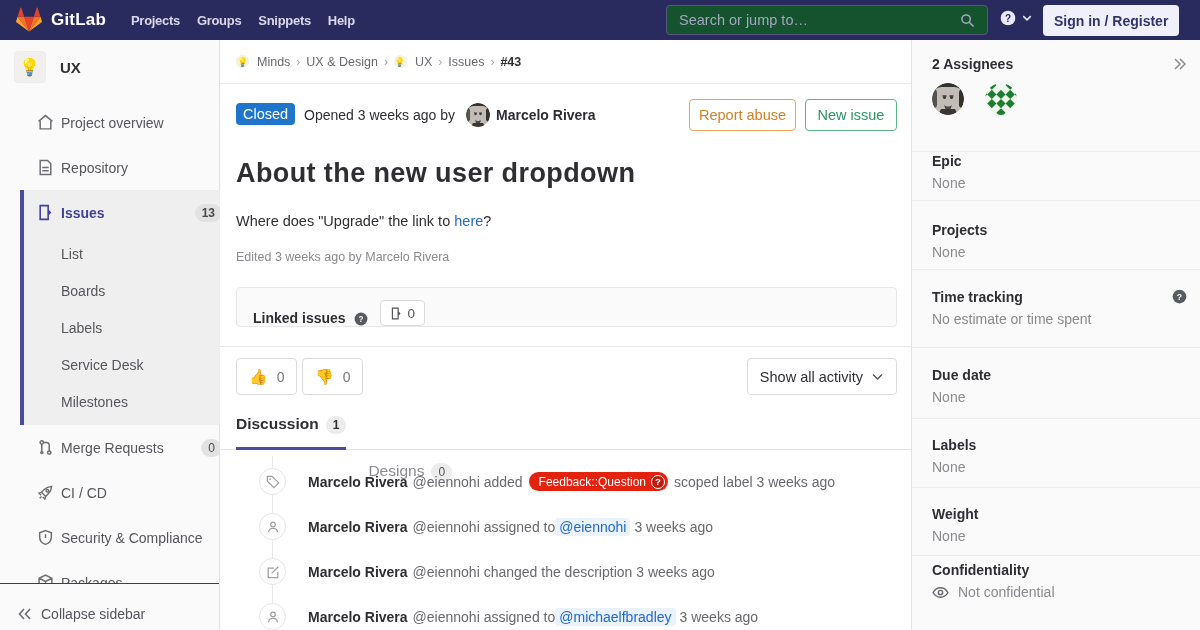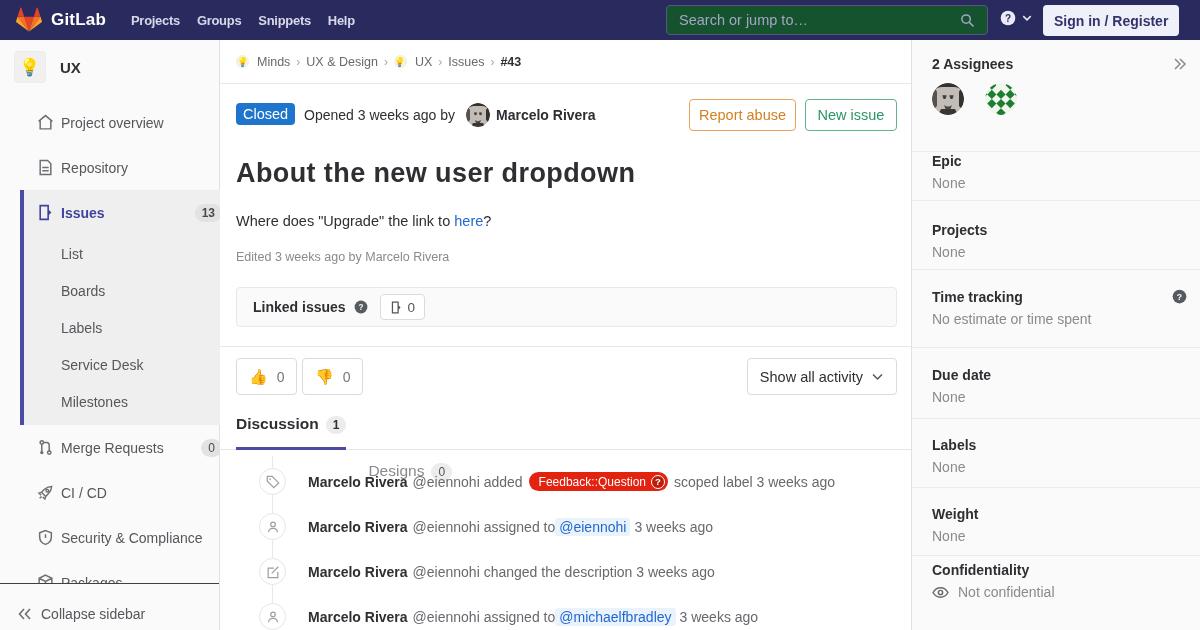--- a/index.html
+++ b/index.html
@@ -50,7 +50,7 @@
 .desc { position:absolute; top:173px; left:16px; font-size:14.5px; color:#2e2e33; }
 .desc a { color:#2268d1; text-decoration:none; }
 .edited { position:absolute; top:210px; left:16px; font-size:12.5px; color:#8a8a8f; }
-.linked { position:absolute; top:247px; left:16px; right:14px; border:1px solid #e8e8e8; border-radius:4px; background:#fafafa; height:40px; display:flex; align-items:center; padding-left:16px; }
+.linked { position:absolute; top:247px; left:16px; right:14px; border:1px solid #e8e8e8; border-radius:4px; background:#fafafa; height:40px; display:flex; align-items:flex-end; padding-left:16px; }
 .linked .lt { font-size:14px; font-weight:700; color:#2e2e33; margin-right:8px; }
 .linked .q { margin-right:12px; }
 .linked-btn { background:#fff; border:1px solid #dbdbdb; border-radius:4px; height:26px; display:flex; align-items:center; padding:0 9px; font-size:13.5px; color:#54545b; }

